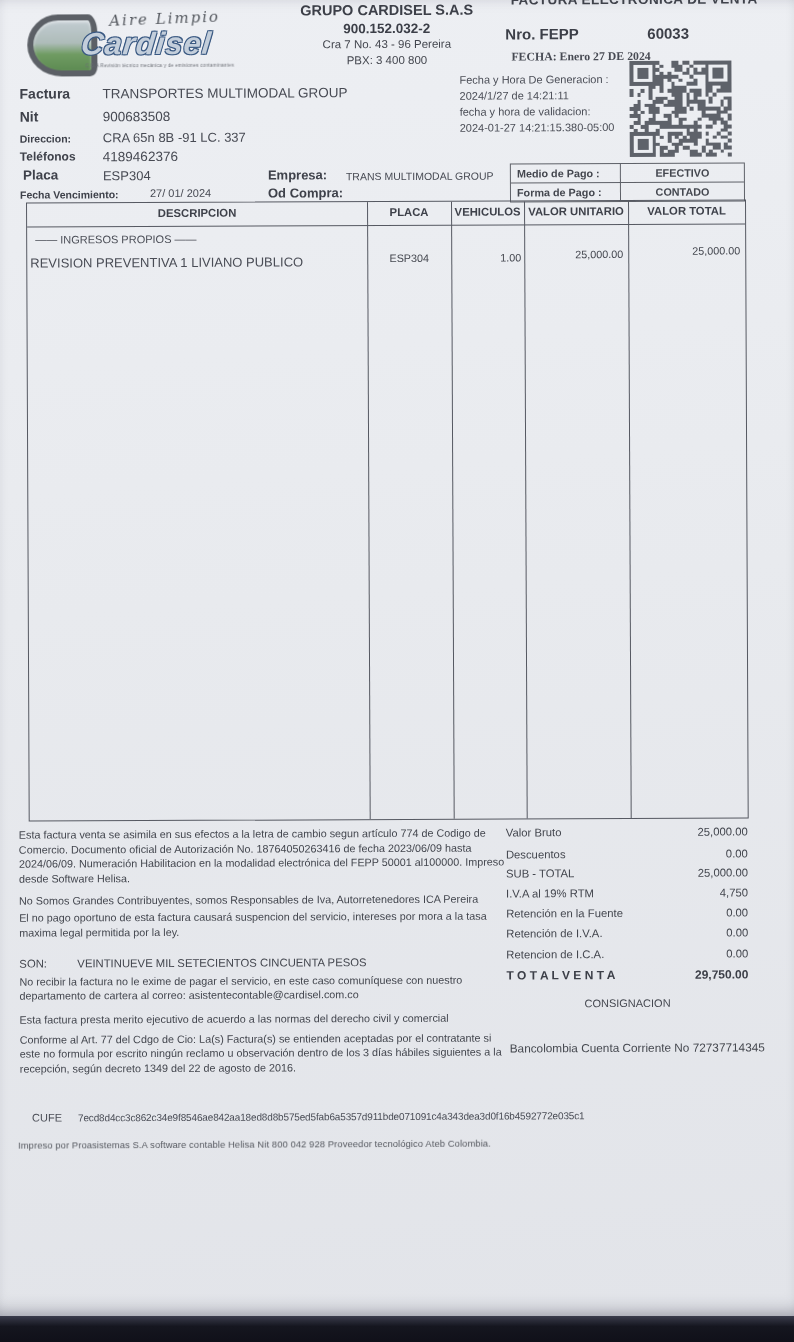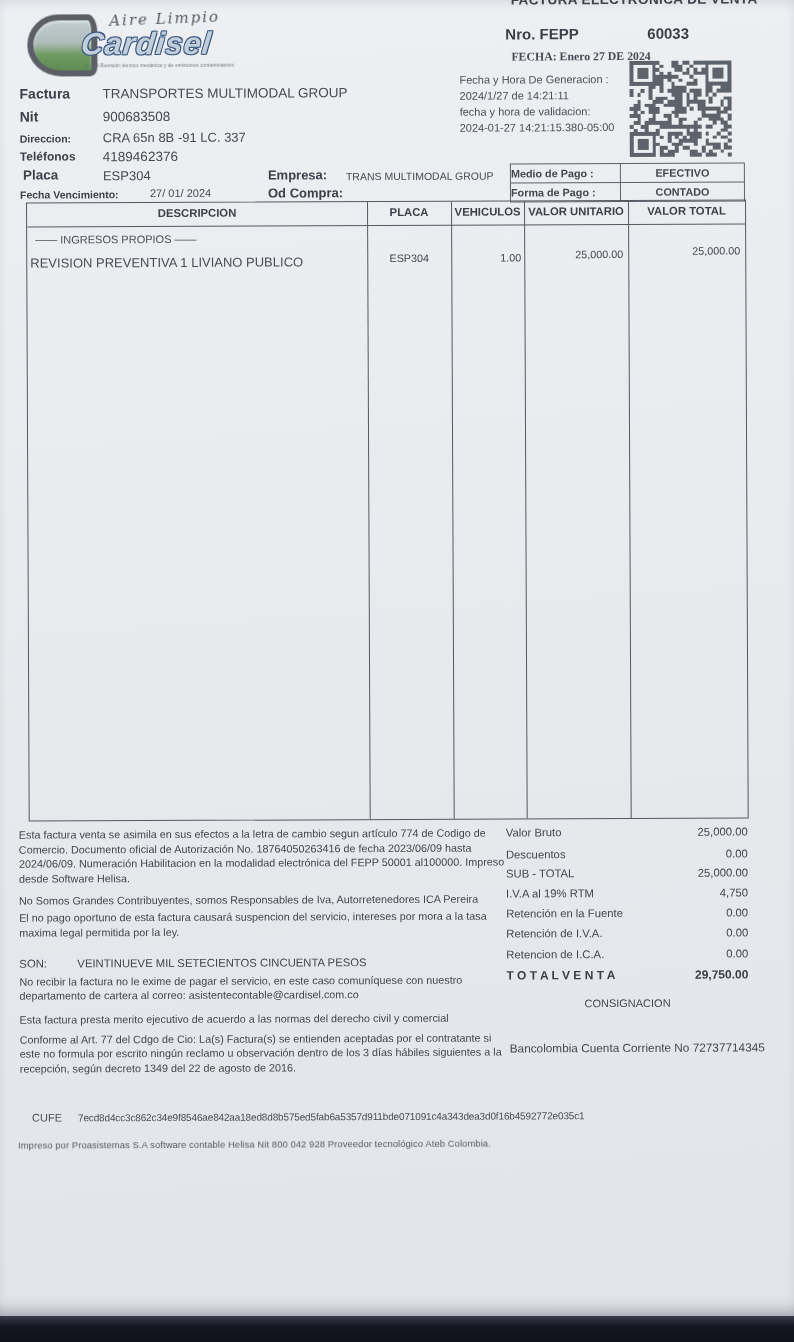--- a/index.html
+++ b/index.html
@@ -123,6 +123,12 @@
       <div class="abs logo-word">Cardisel</div>
       <div class="abs logo-tagline">C.D.A Revisión técnico mecánica y de emisiones contaminantes</div>
 
+      <div class="abs company c">
+        <div class="l1">GRUPO CARDISEL S.A.S</div>
+        <div class="l2">900.152.032-2</div>
+        <div class="l3">Cra 7  No. 43 - 96 Pereira</div>
+        <div class="l4">PBX: 3 400 800</div>
+      </div>
 
       <div class="abs nro-label">Nro. FEPP</div>
       <div class="abs nro-value">60033</div>

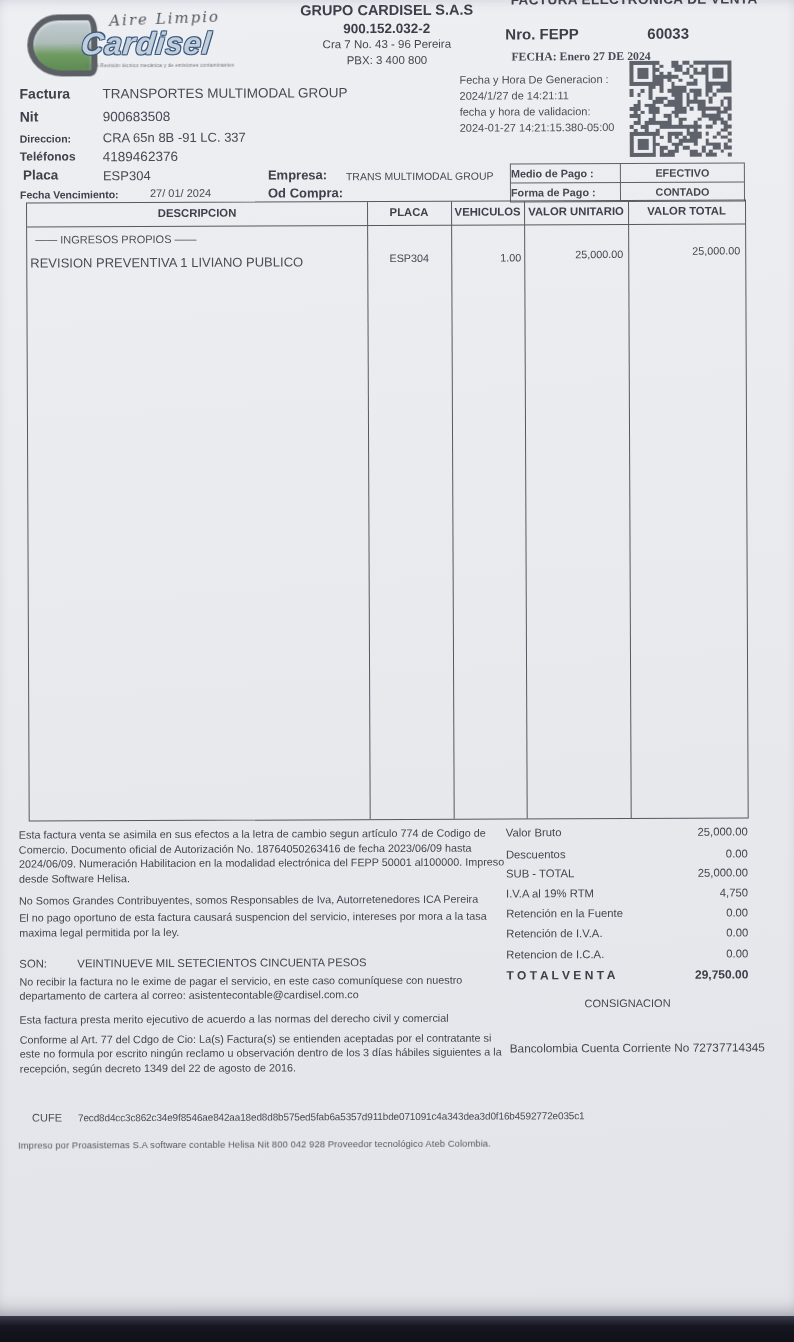--- a/index.html
+++ b/index.html
@@ -65,7 +65,7 @@
   .pago{left:512px;top:164px;width:233px;height:37px;border:1px solid #5e6168;}
   .pago .row{display:flex;height:18px;align-items:center;}
   .pago .row + .row{border-top:1px solid #5e6168;}
-  .pago .pl{width:110px;font-weight:bold;font-size:10.8px;border-right:1px solid #5e6168;
+  .pago .pl{width:110px;padding-left:6px;font-weight:bold;font-size:10.8px;border-right:1px solid #5e6168;
     height:100%;display:flex;align-items:center;box-sizing:border-box;}
   .pago .pv{flex:1;text-align:center;font-weight:bold;font-size:10.8px;}
 

